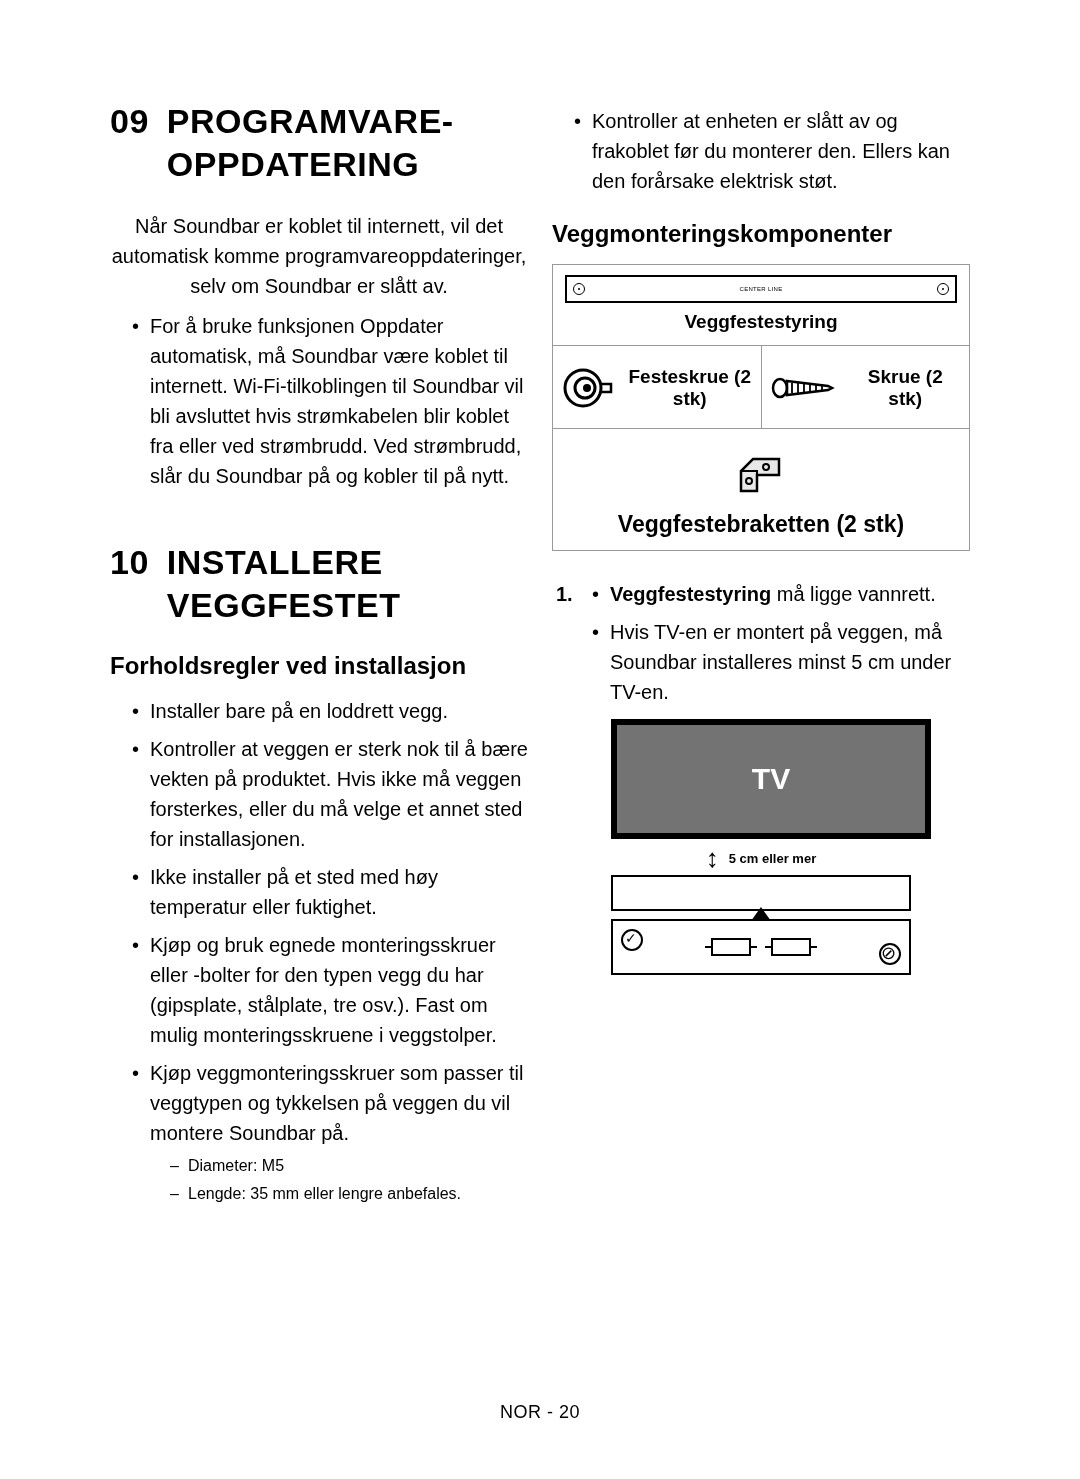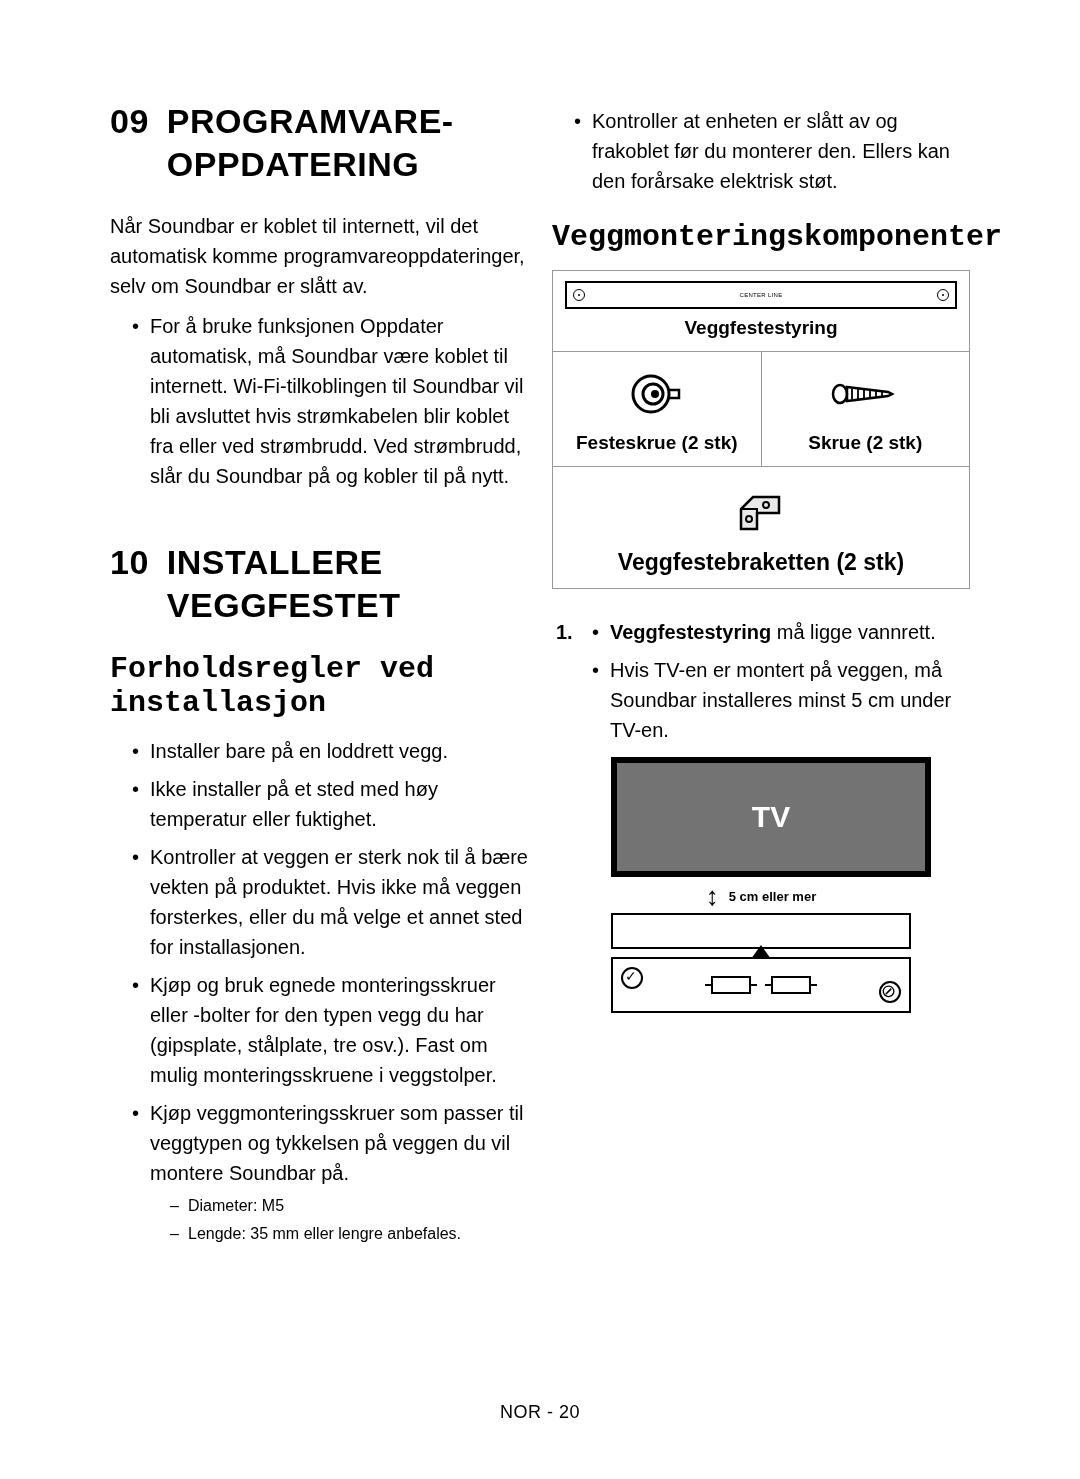--- a/index.html
+++ b/index.html
@@ -39,6 +39,7 @@
     font-size: 20px;
     line-height: 1.5;
     margin-bottom: 10px;
+    text-align: center;
   }
   ul.bullets {
     list-style: none;

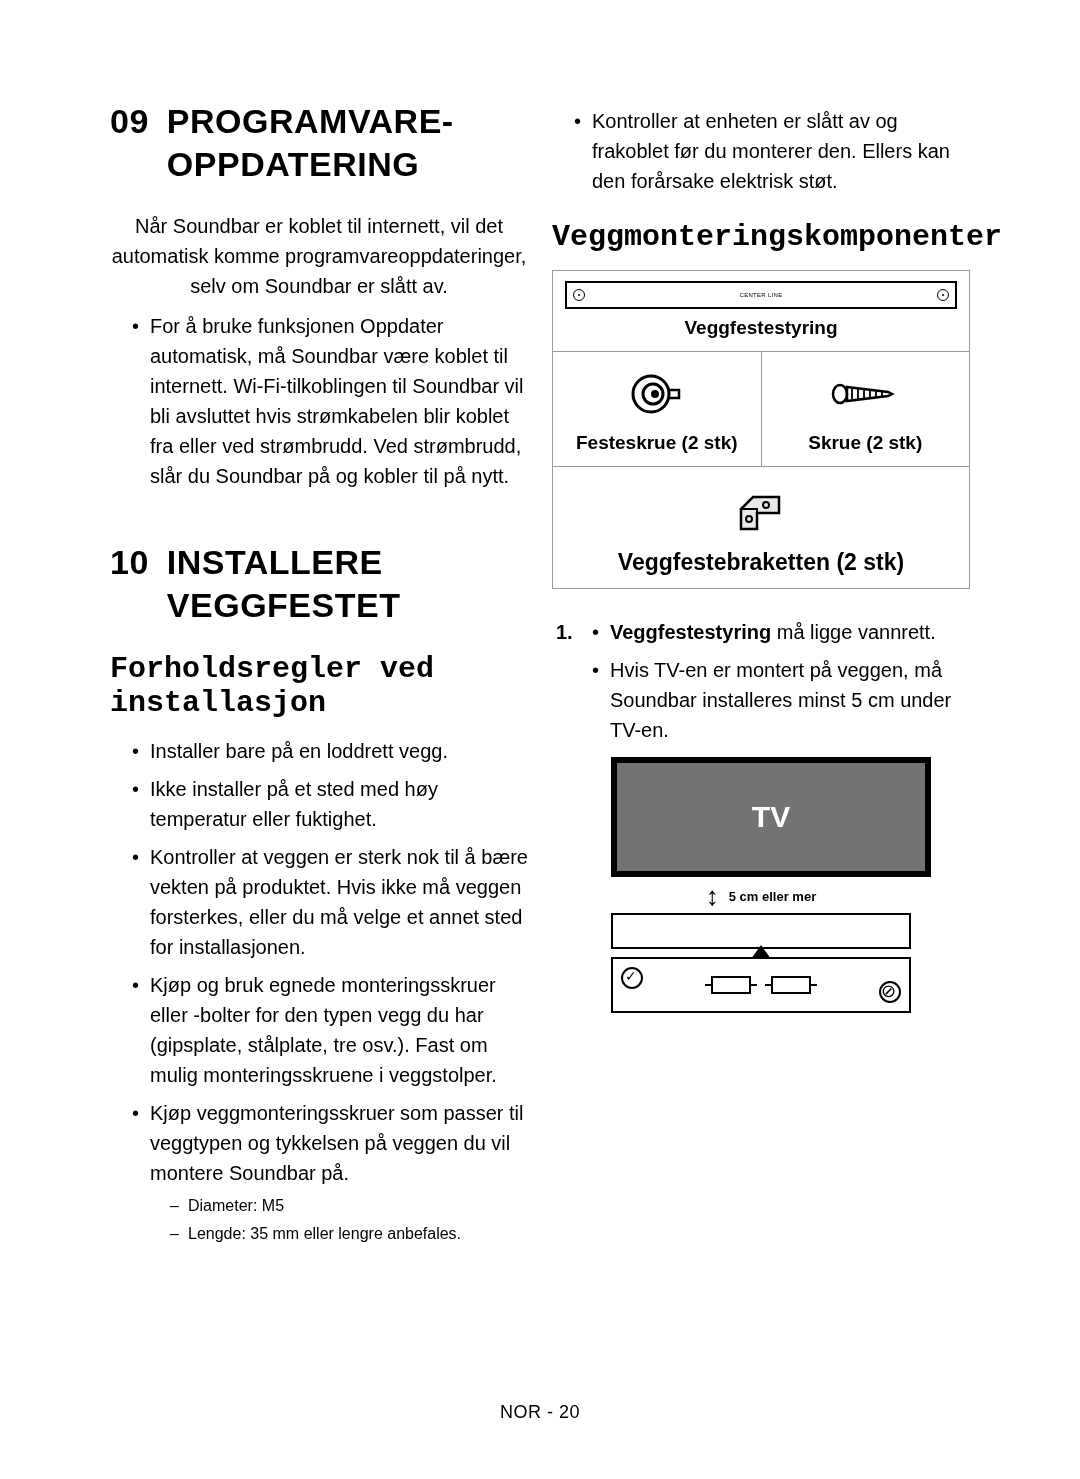--- a/index.html
+++ b/index.html
@@ -79,11 +79,10 @@
     top: 0;
   }
   h2.subhead {
-    font-size: 30px;
+    font-size: 24px;
     font-weight: 700;
     margin-bottom: 16px;
     margin-top: 8px;
-    font-family: Liberation Mono, monospace;
   }
   .spacer-lg { height: 26px; }
 

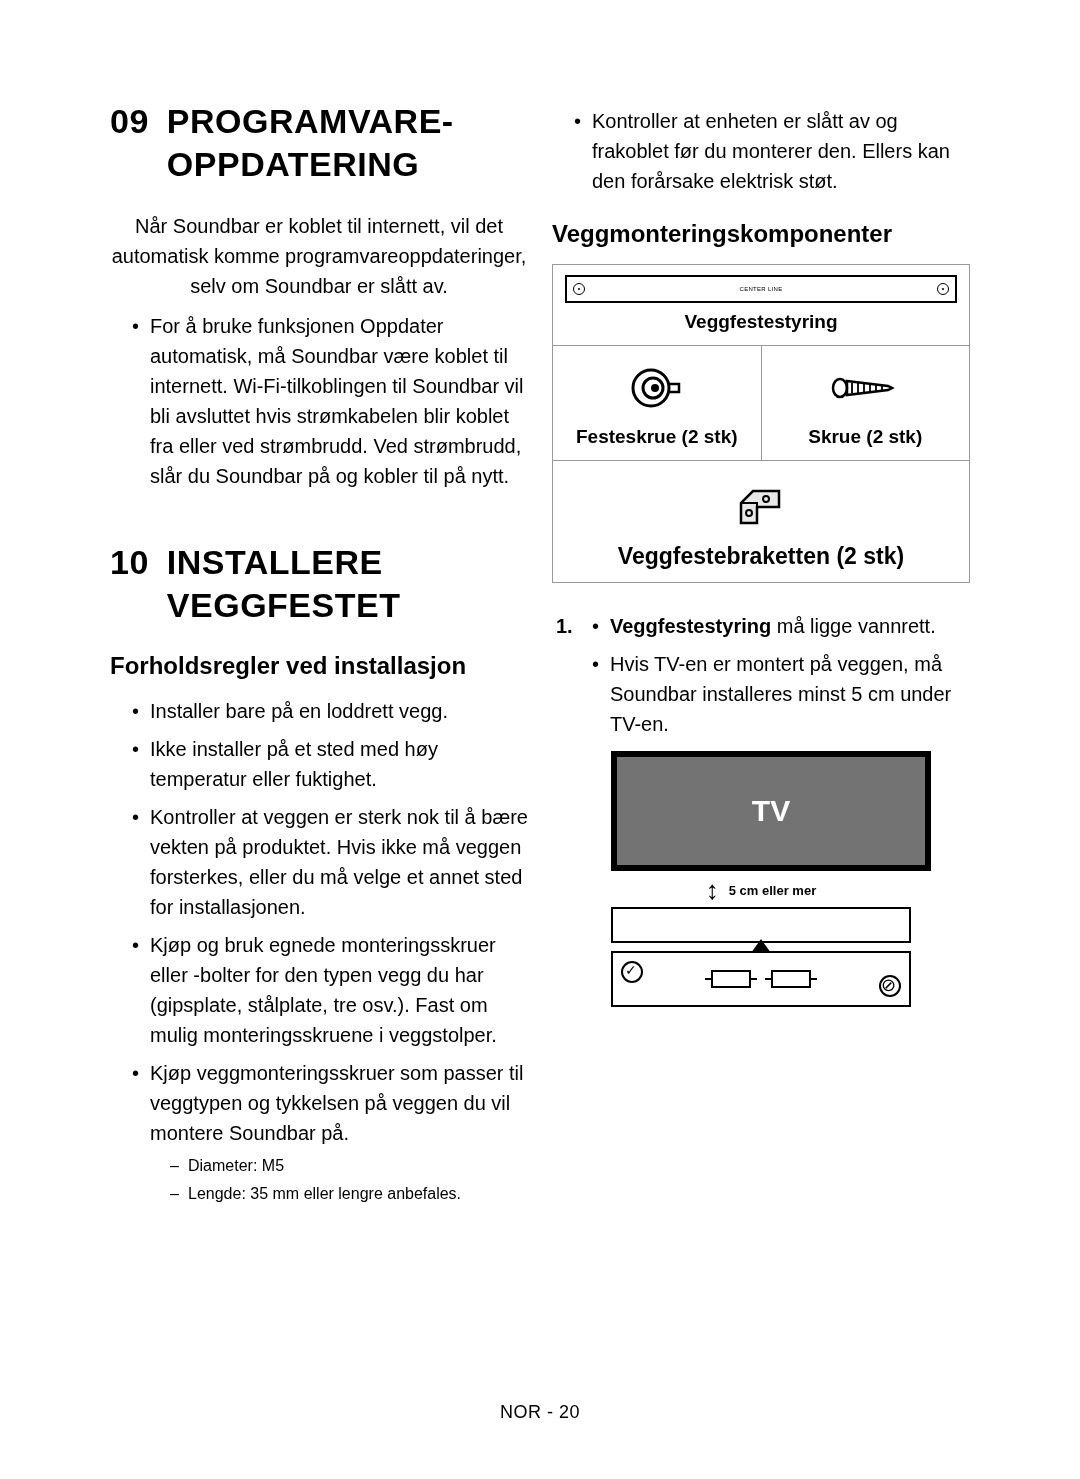--- a/index.html
+++ b/index.html
@@ -138,7 +138,7 @@
     border-right: 1px solid #999;
     padding: 14px 8px 12px 8px;
     display: flex;
-    flex-direction: column;
+    flex-direction: row;
     align-items: center;
     gap: 10px;
   }

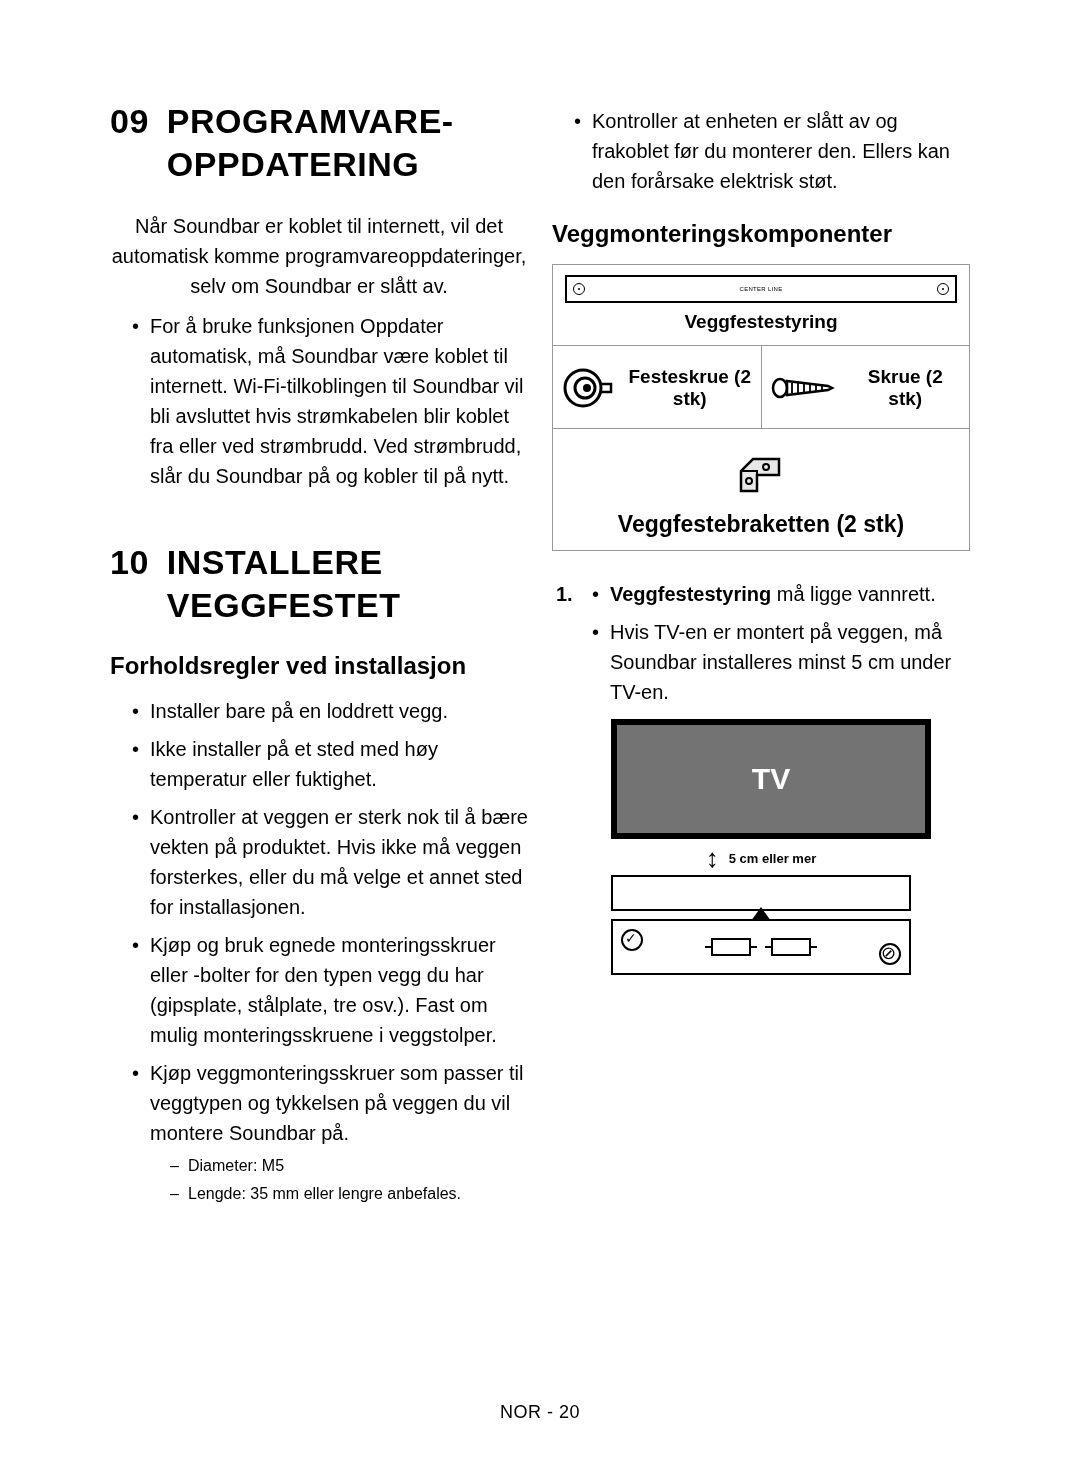--- a/index.html
+++ b/index.html
@@ -315,8 +315,8 @@
 
     <ul class="bullets">
       <li>Installer bare på en loddrett vegg.</li>
+      <li>Kontroller at veggen er sterk nok til å bære vekten på produktet. Hvis ikke må veggen forsterkes, eller du må velge et annet sted for installasjonen.</li>
       <li>Ikke installer på et sted med høy temperatur eller fuktighet.</li>
-      <li>Kontroller at veggen er sterk nok til å bære vekten på produktet. Hvis ikke må veggen forsterkes, eller du må velge et annet sted for installasjonen.</li>
       <li>Kjøp og bruk egnede monteringsskruer eller -bolter for den typen vegg du har (gipsplate, stålplate, tre osv.). Fast om mulig monteringsskruene i veggstolper.</li>
       <li>
         <span>Kjøp veggmonteringsskruer som passer til veggtypen og tykkelsen på veggen du vil montere Soundbar på.</span>

